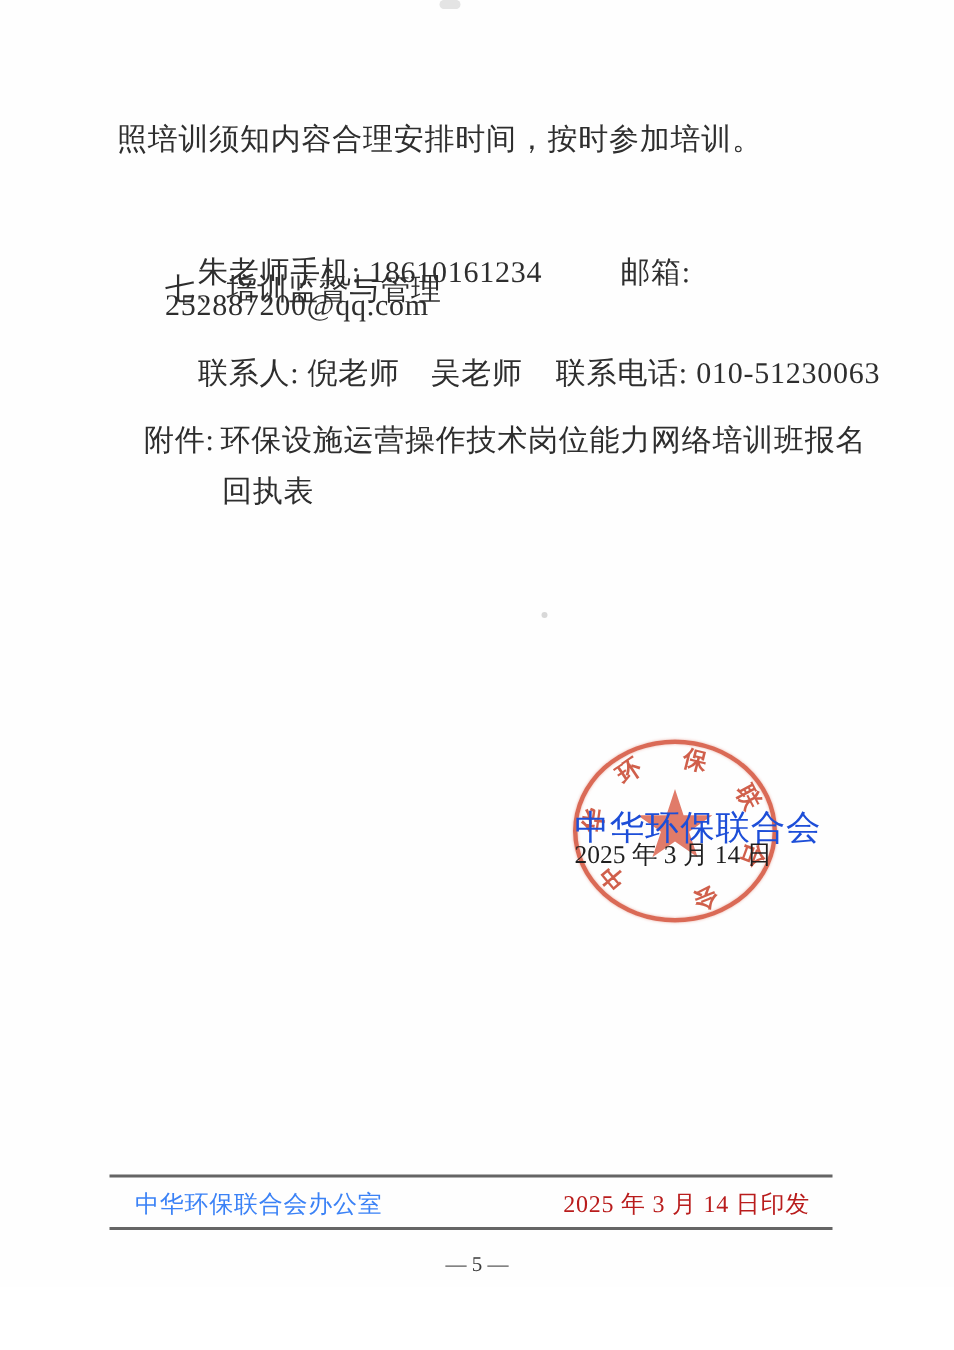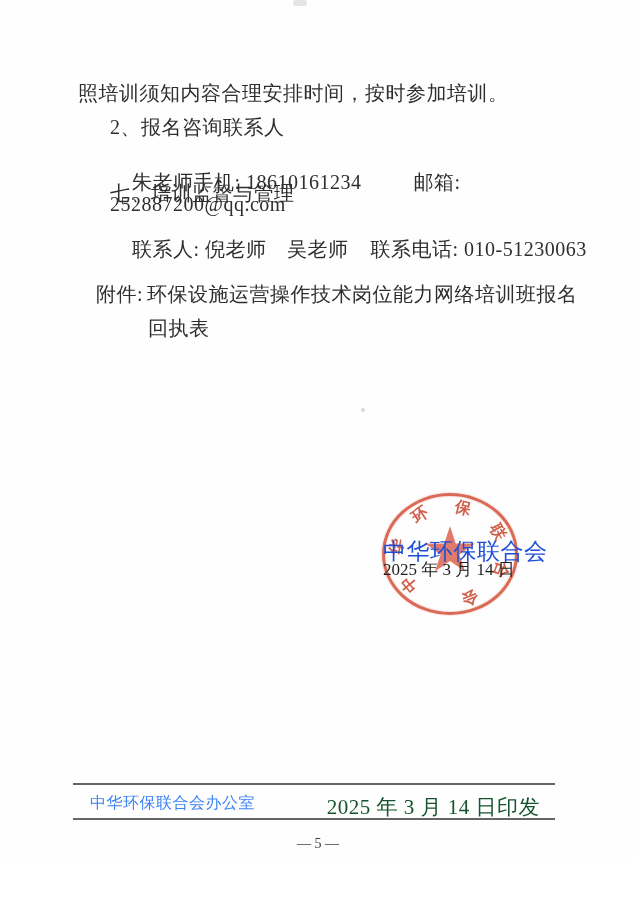--- a/index.html
+++ b/index.html
@@ -157,7 +157,6 @@
 
   <div class="bodyline" style="left:78px; top:82px;">照培训须知内容合理安排时间，按时参加培训。</div>
 
-  <div class="bodyline" style="left:110px; top:116px;">2、报名咨询联系人</div>
 
   <div class="bodyline" style="left:110px; top:149px;">
     <span class="seg">朱老师手机: 18610161234</span><span class="seg gap20">邮箱: 252887200@qq.com</span>

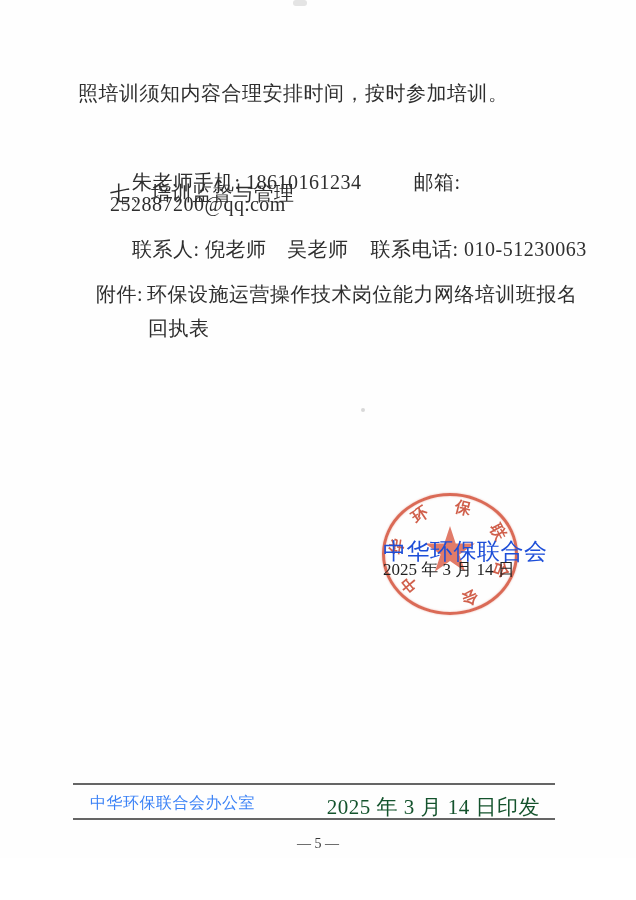--- a/index.html
+++ b/index.html
@@ -111,9 +111,9 @@
     top: 793px;
     width: 467px;
     text-align: right;
-    font-size: 21px;
-    letter-spacing: 0.5px;
-    color: #14532d;
+    font-size: 16px;
+    letter-spacing: 0.5px;
+    color: #b91c1c;
     white-space: pre-wrap;
   }
   .page-number {

